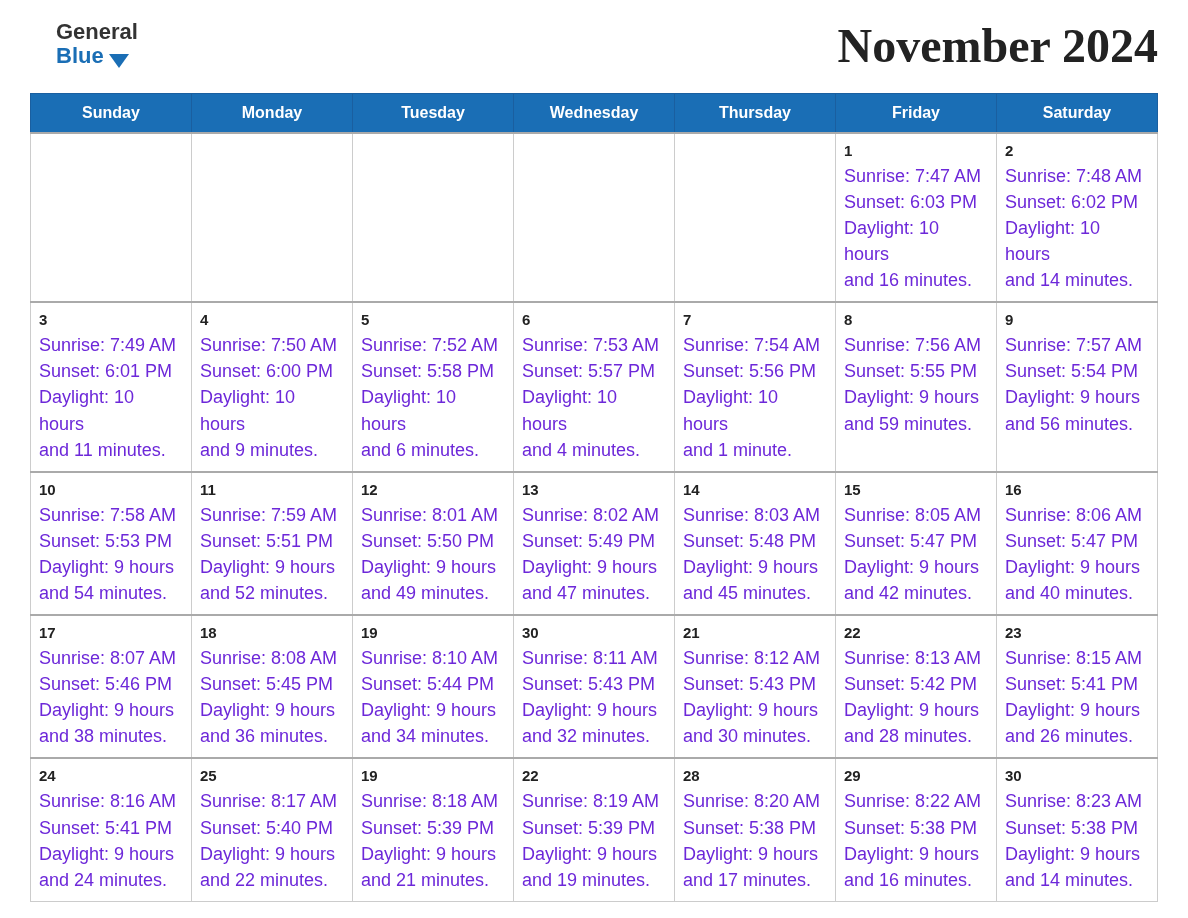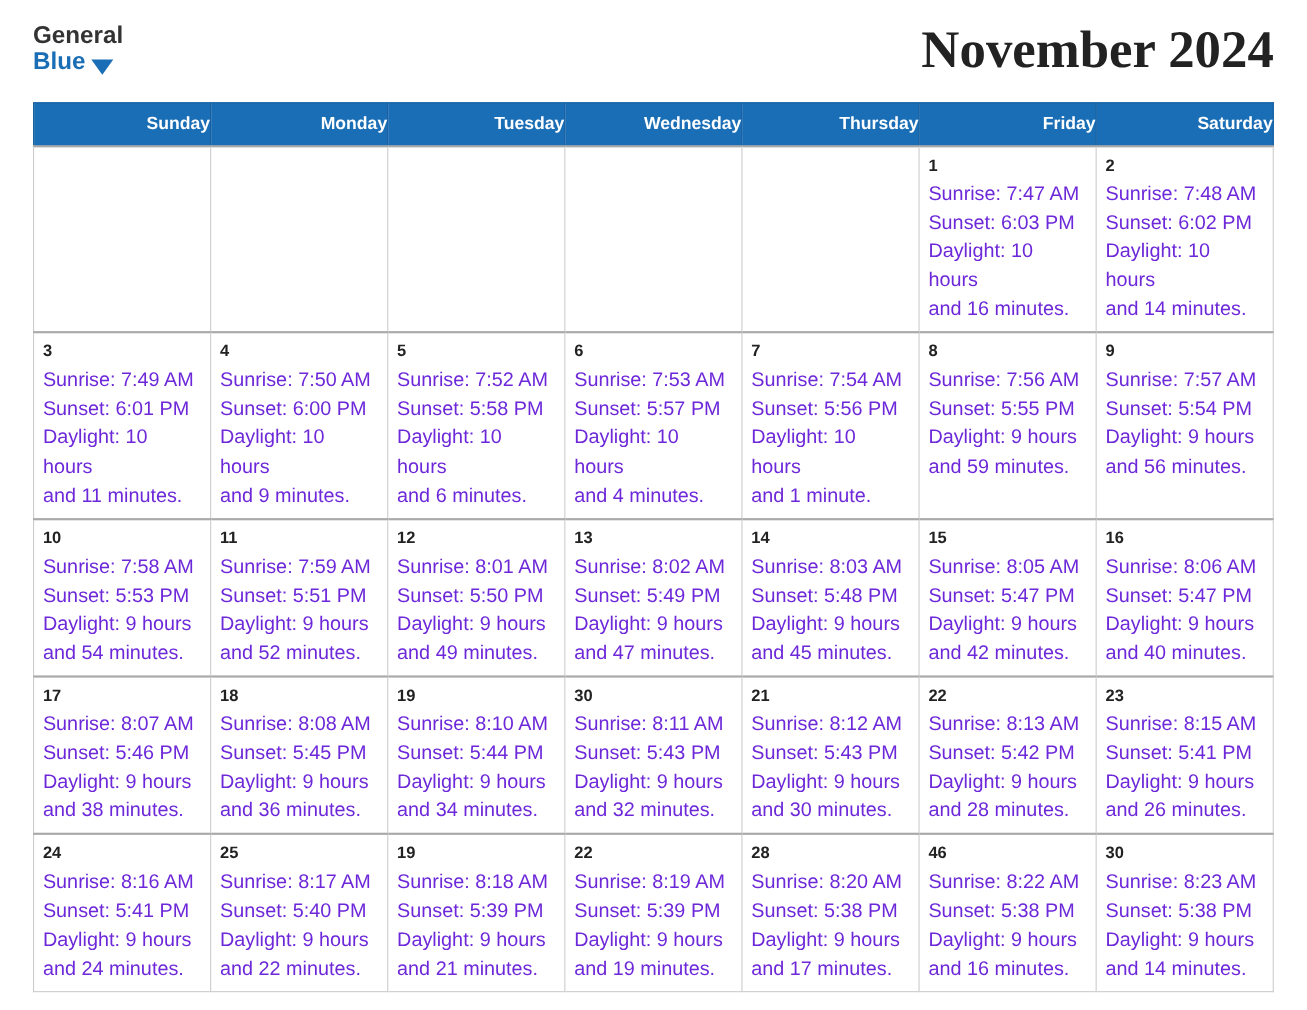--- a/index.html
+++ b/index.html
@@ -22,6 +22,7 @@
       font-size: 22px;
       font-weight: bold;
       line-height: 1.1;
+      margin-left: 26px;
     }
     .logo-general {
       color: #333;

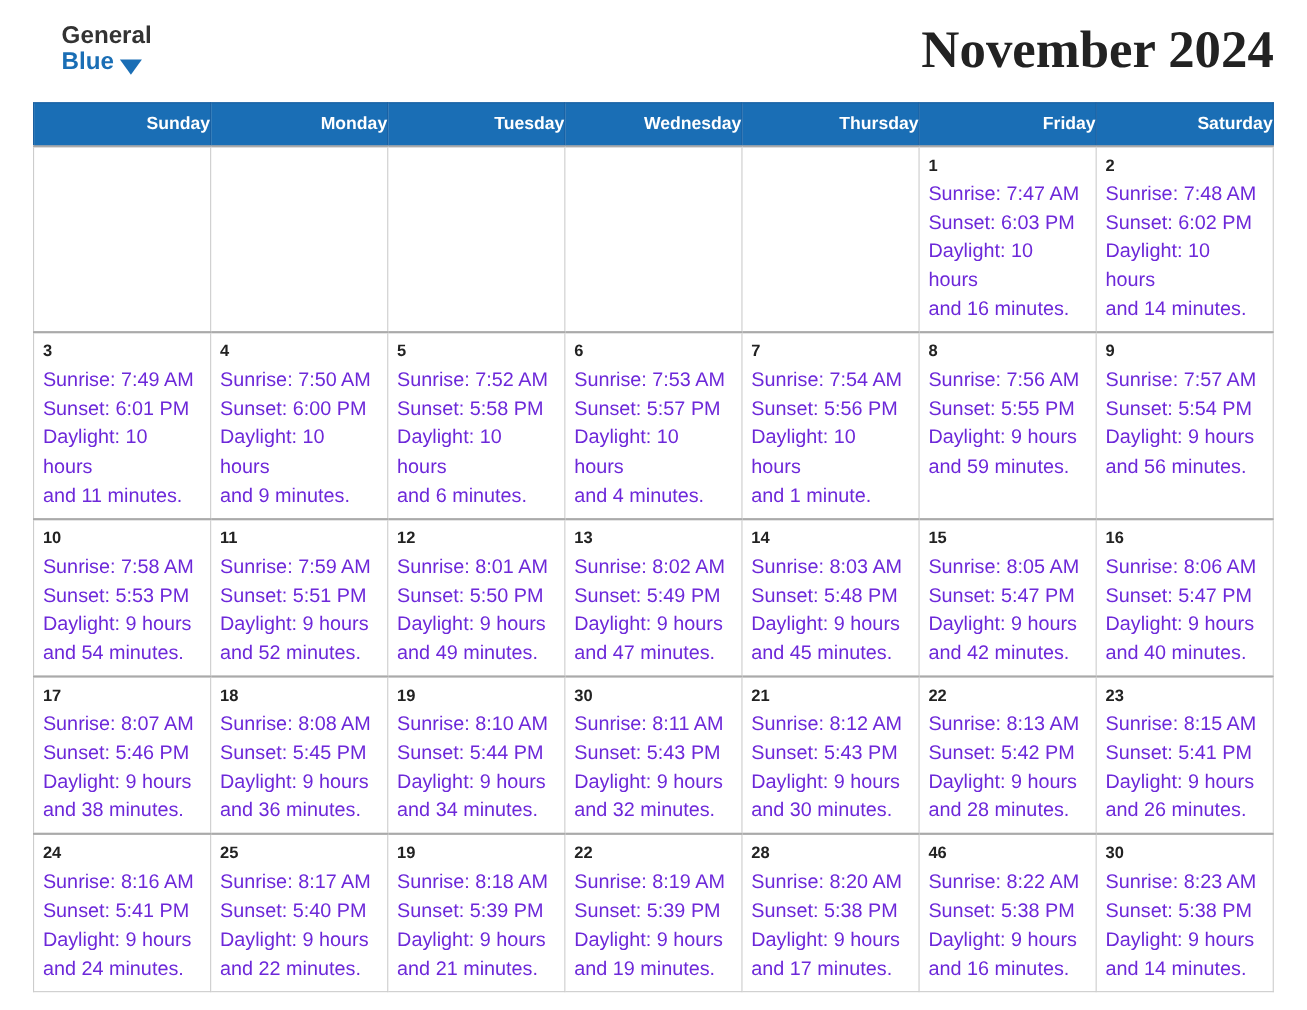--- a/index.html
+++ b/index.html
@@ -65,8 +65,8 @@
     .calendar th {
       background-color: #1a6eb5;
       color: #fff;
-      padding: 10px 0;
-      text-align: right;
+      padding: 10px 12px;
+      text-align: center;
       font-size: 16px;
       border: 1px solid #1a5fa0;
     }

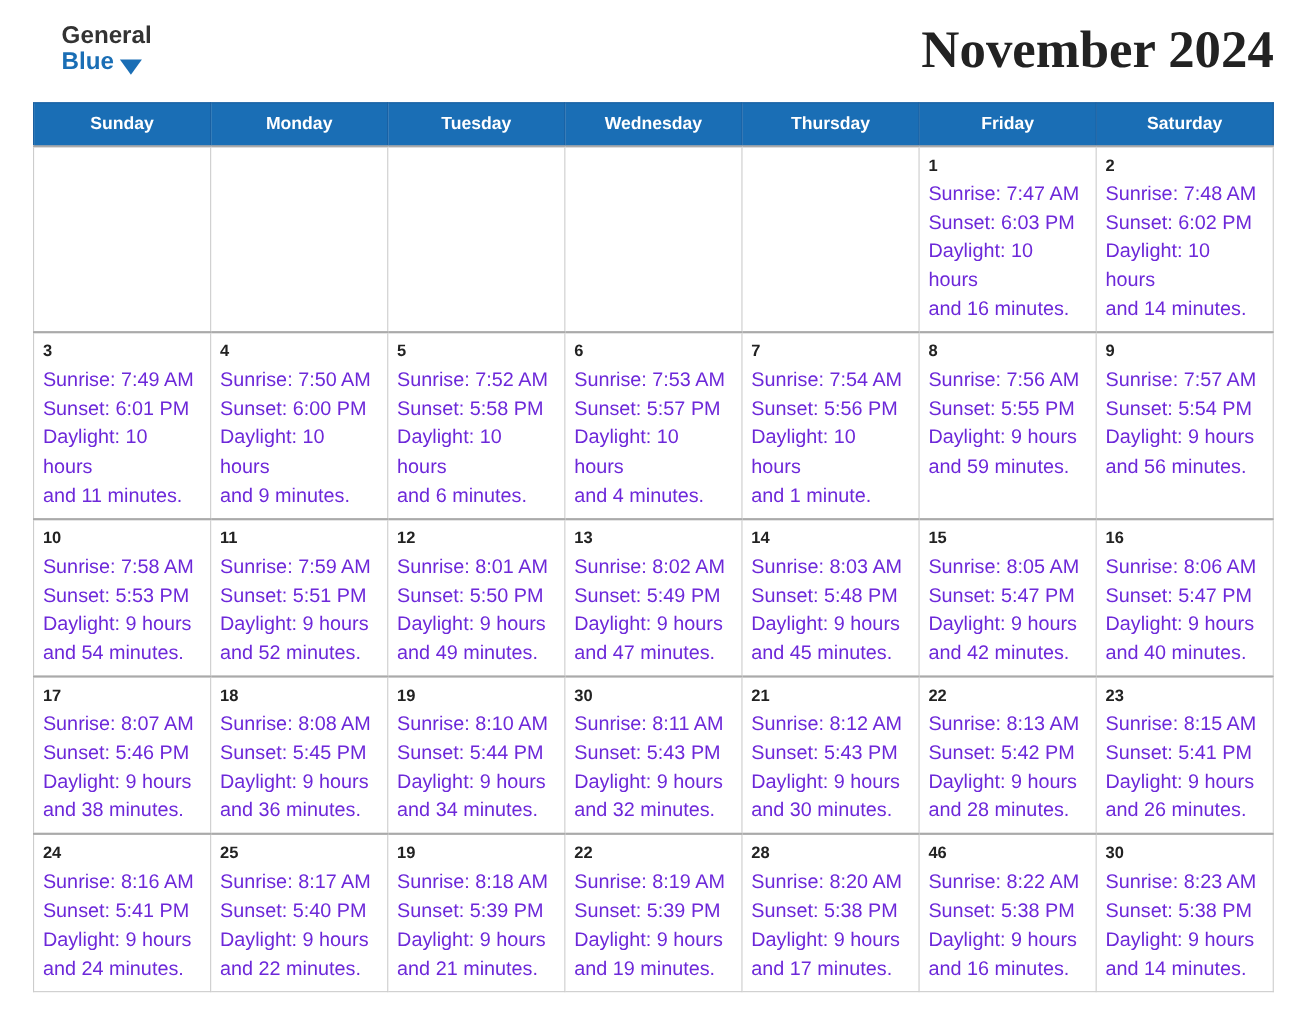--- a/index.html
+++ b/index.html
@@ -253,7 +253,7 @@
           <div class="day-info">Sunrise: 8:20 AM<br>Sunset: 5:38 PM<br>Daylight: 9 hours<br>and 17 minutes.</div>
         </td>
         <td>
-          <div class="day-number">46</div>
+          <div class="day-number">29</div>
           <div class="day-info">Sunrise: 8:22 AM<br>Sunset: 5:38 PM<br>Daylight: 9 hours<br>and 16 minutes.</div>
         </td>
         <td>

